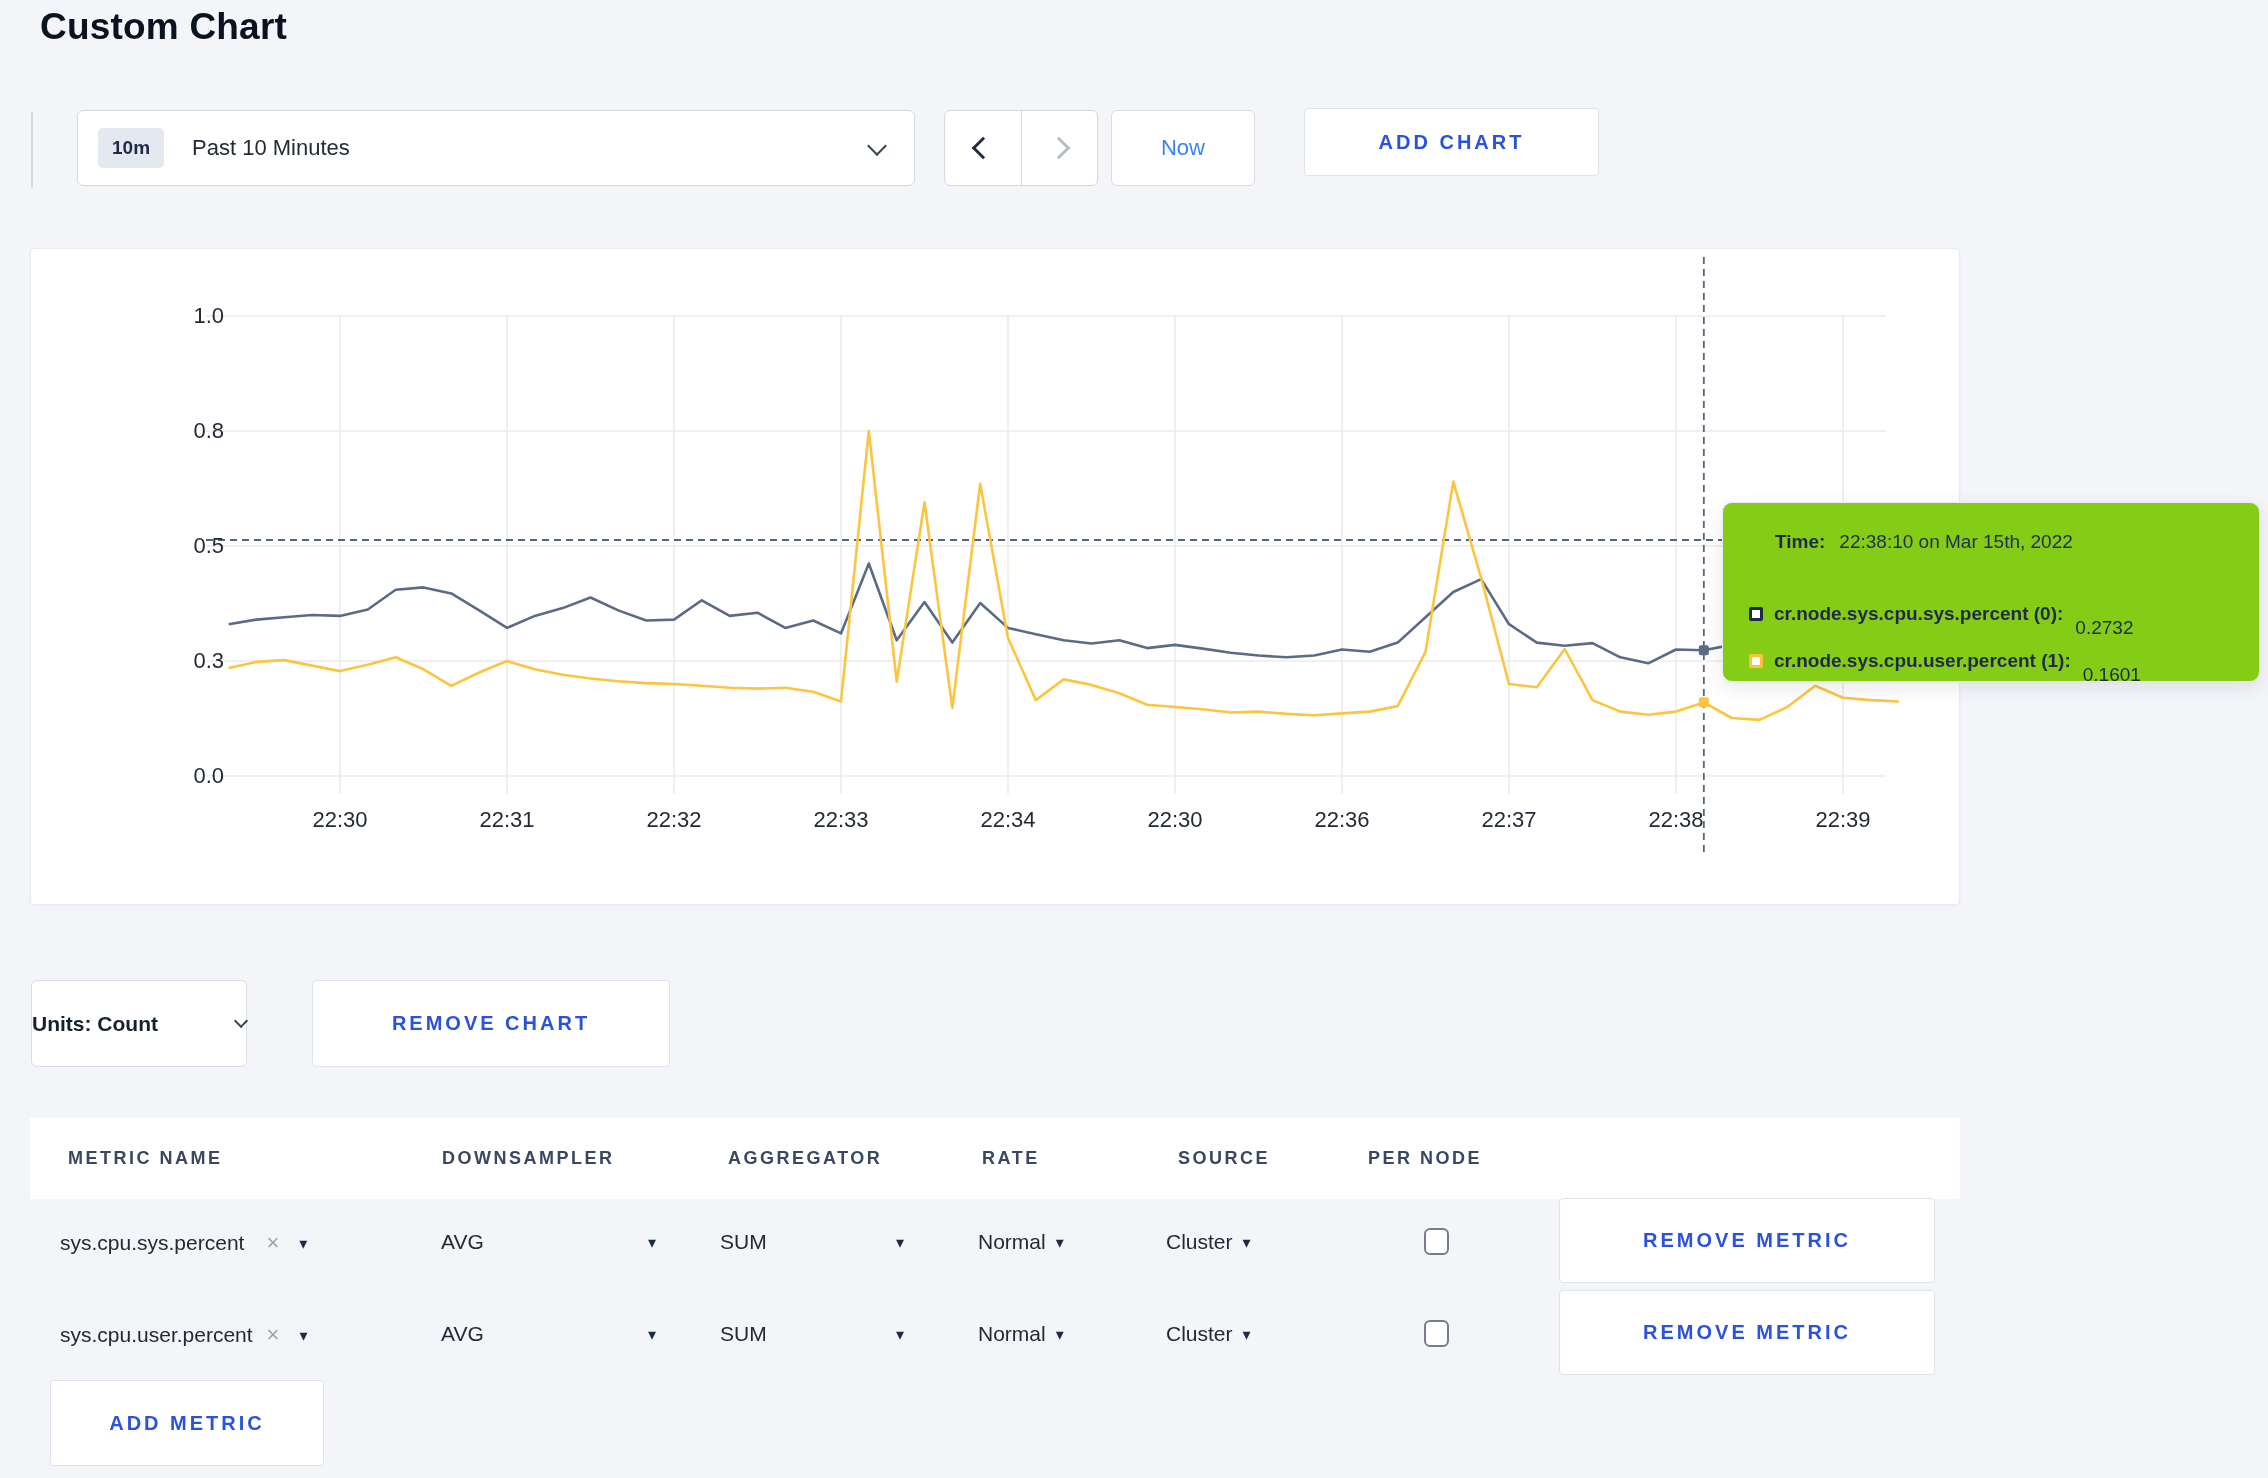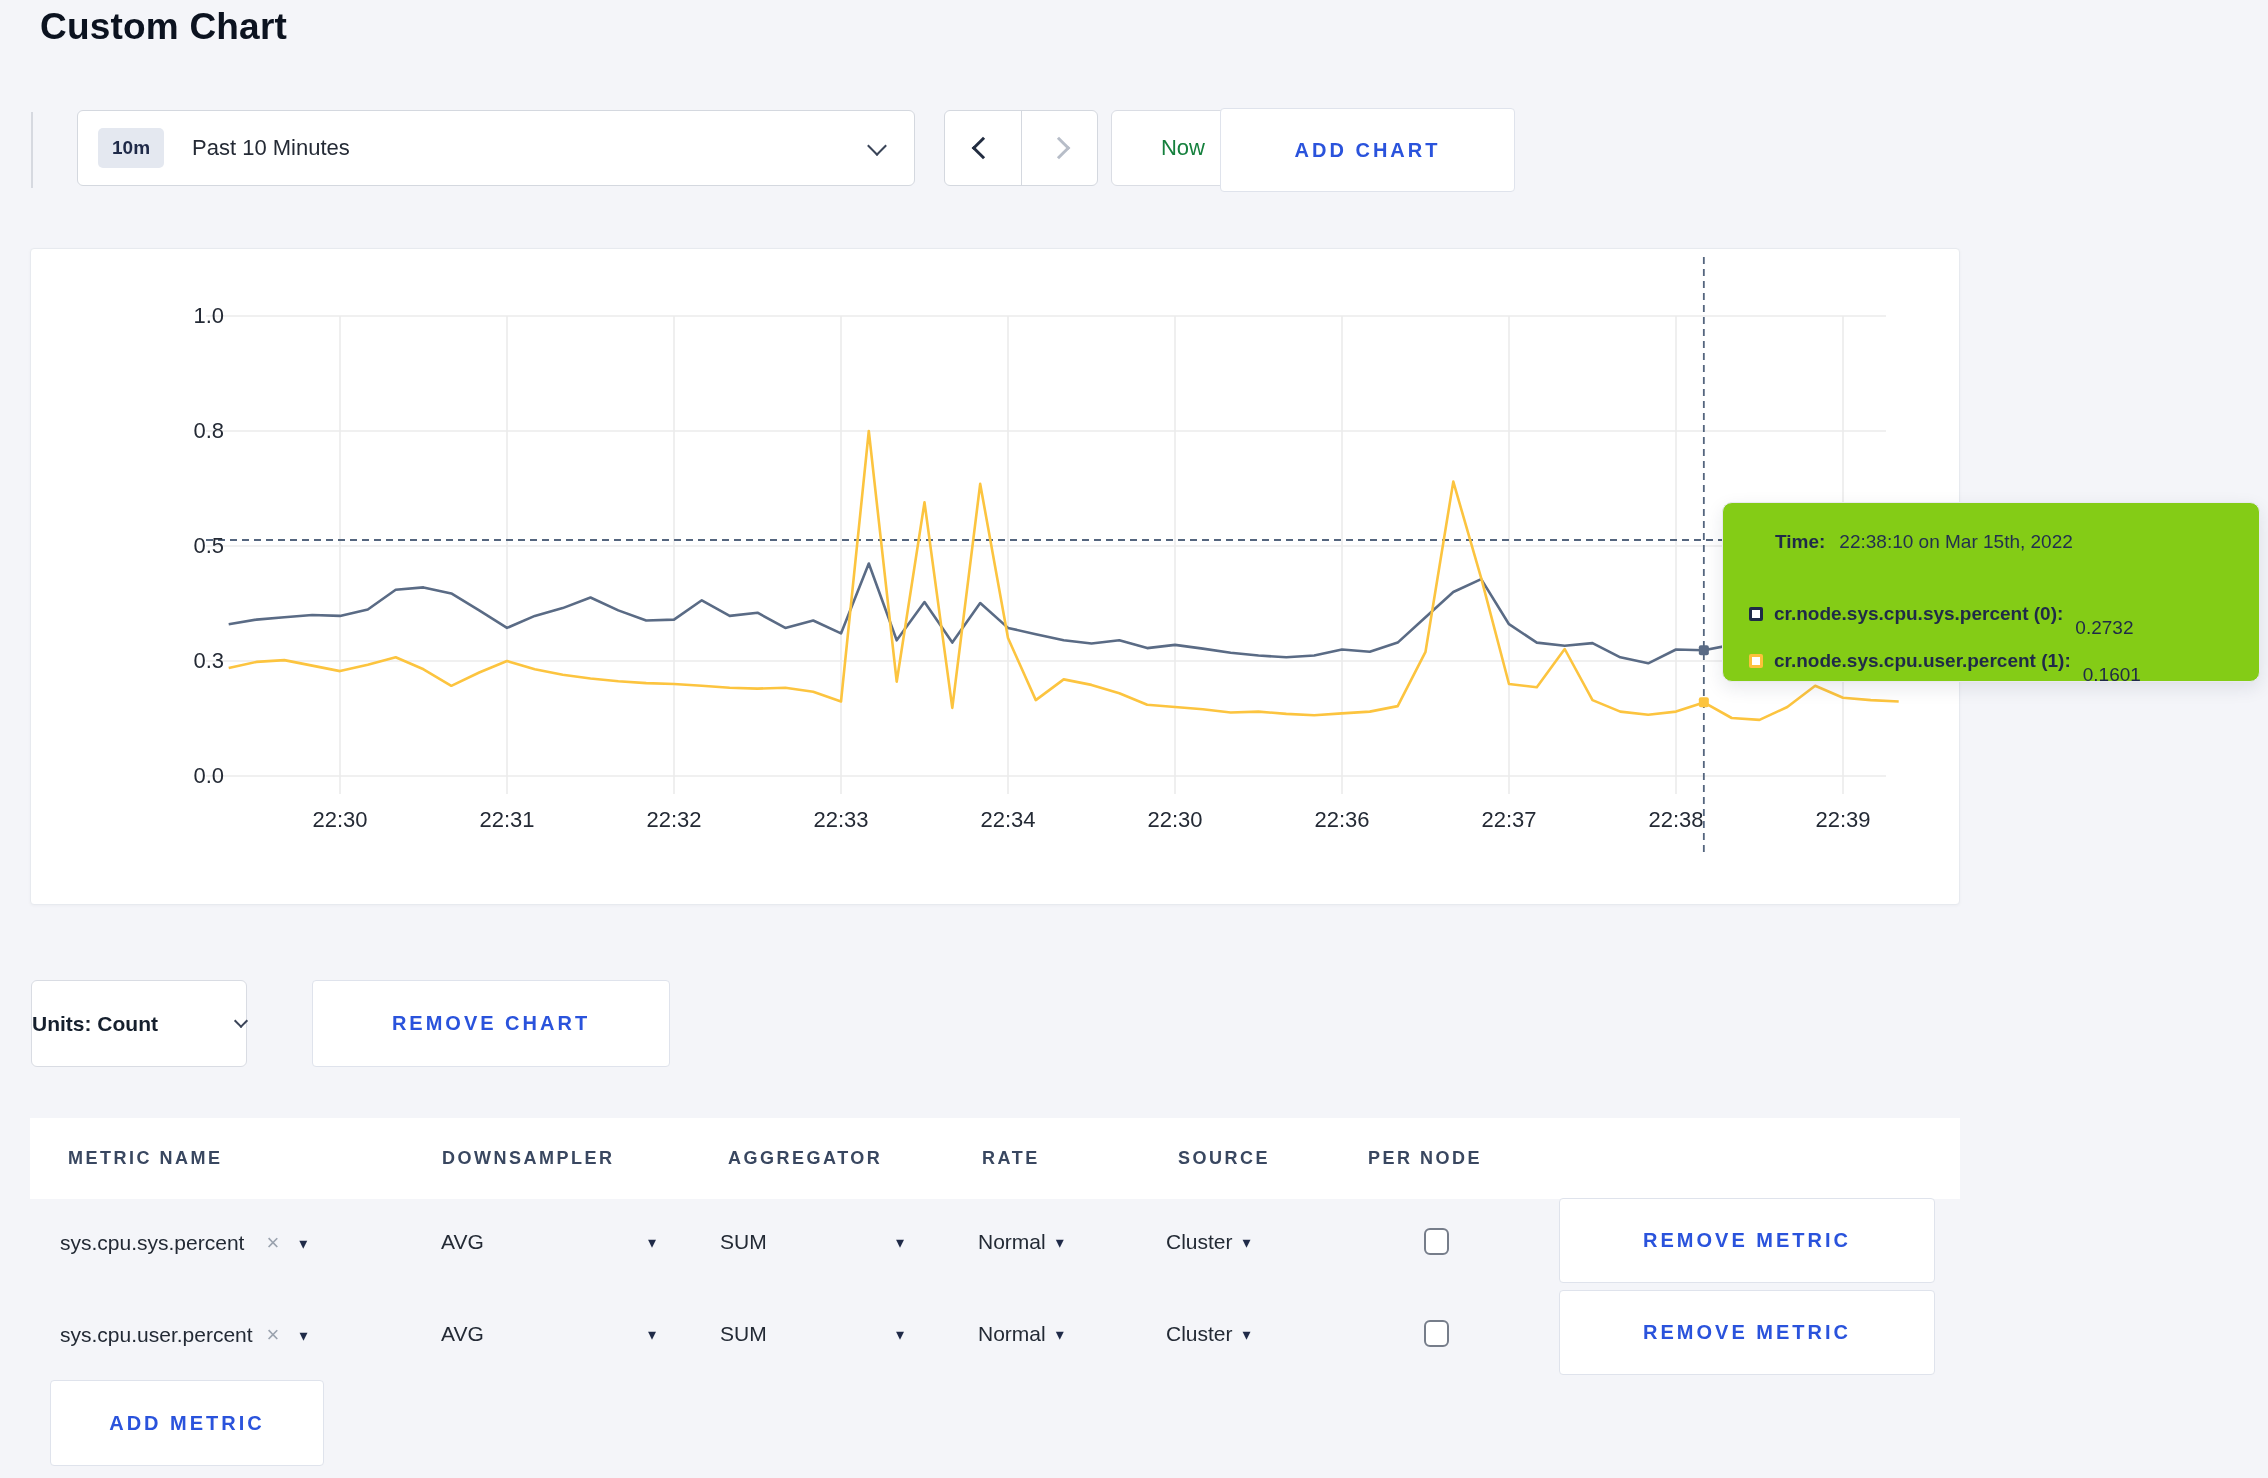--- a/index.html
+++ b/index.html
@@ -36,7 +36,7 @@
   .nav-btn.prev .chev { border-color:#222c40; width:16px; height:16px; border-width:3.5px; }
   .nav-btn.next .chev { border-color:#b7bdc8; width:16px; height:16px; border-width:3.5px; }
   .now-btn { left:1111px; top:110px; width:144px; height:76px; background:#fff; border:1px solid #dadde4; border-radius:6px;
-    color:#15803d; font-size:22px; display:flex; align-items:center; justify-content:center; }
+    color:#3b82f6; font-size:22px; display:flex; align-items:center; justify-content:center; }
   .blue-btn {
     background:#fff; border:1px solid #dfe3ec; border-radius:4px; color:#2a53dc;
     font-size:20px; font-weight:600; letter-spacing:3px; display:flex; align-items:center; justify-content:center; cursor:pointer;

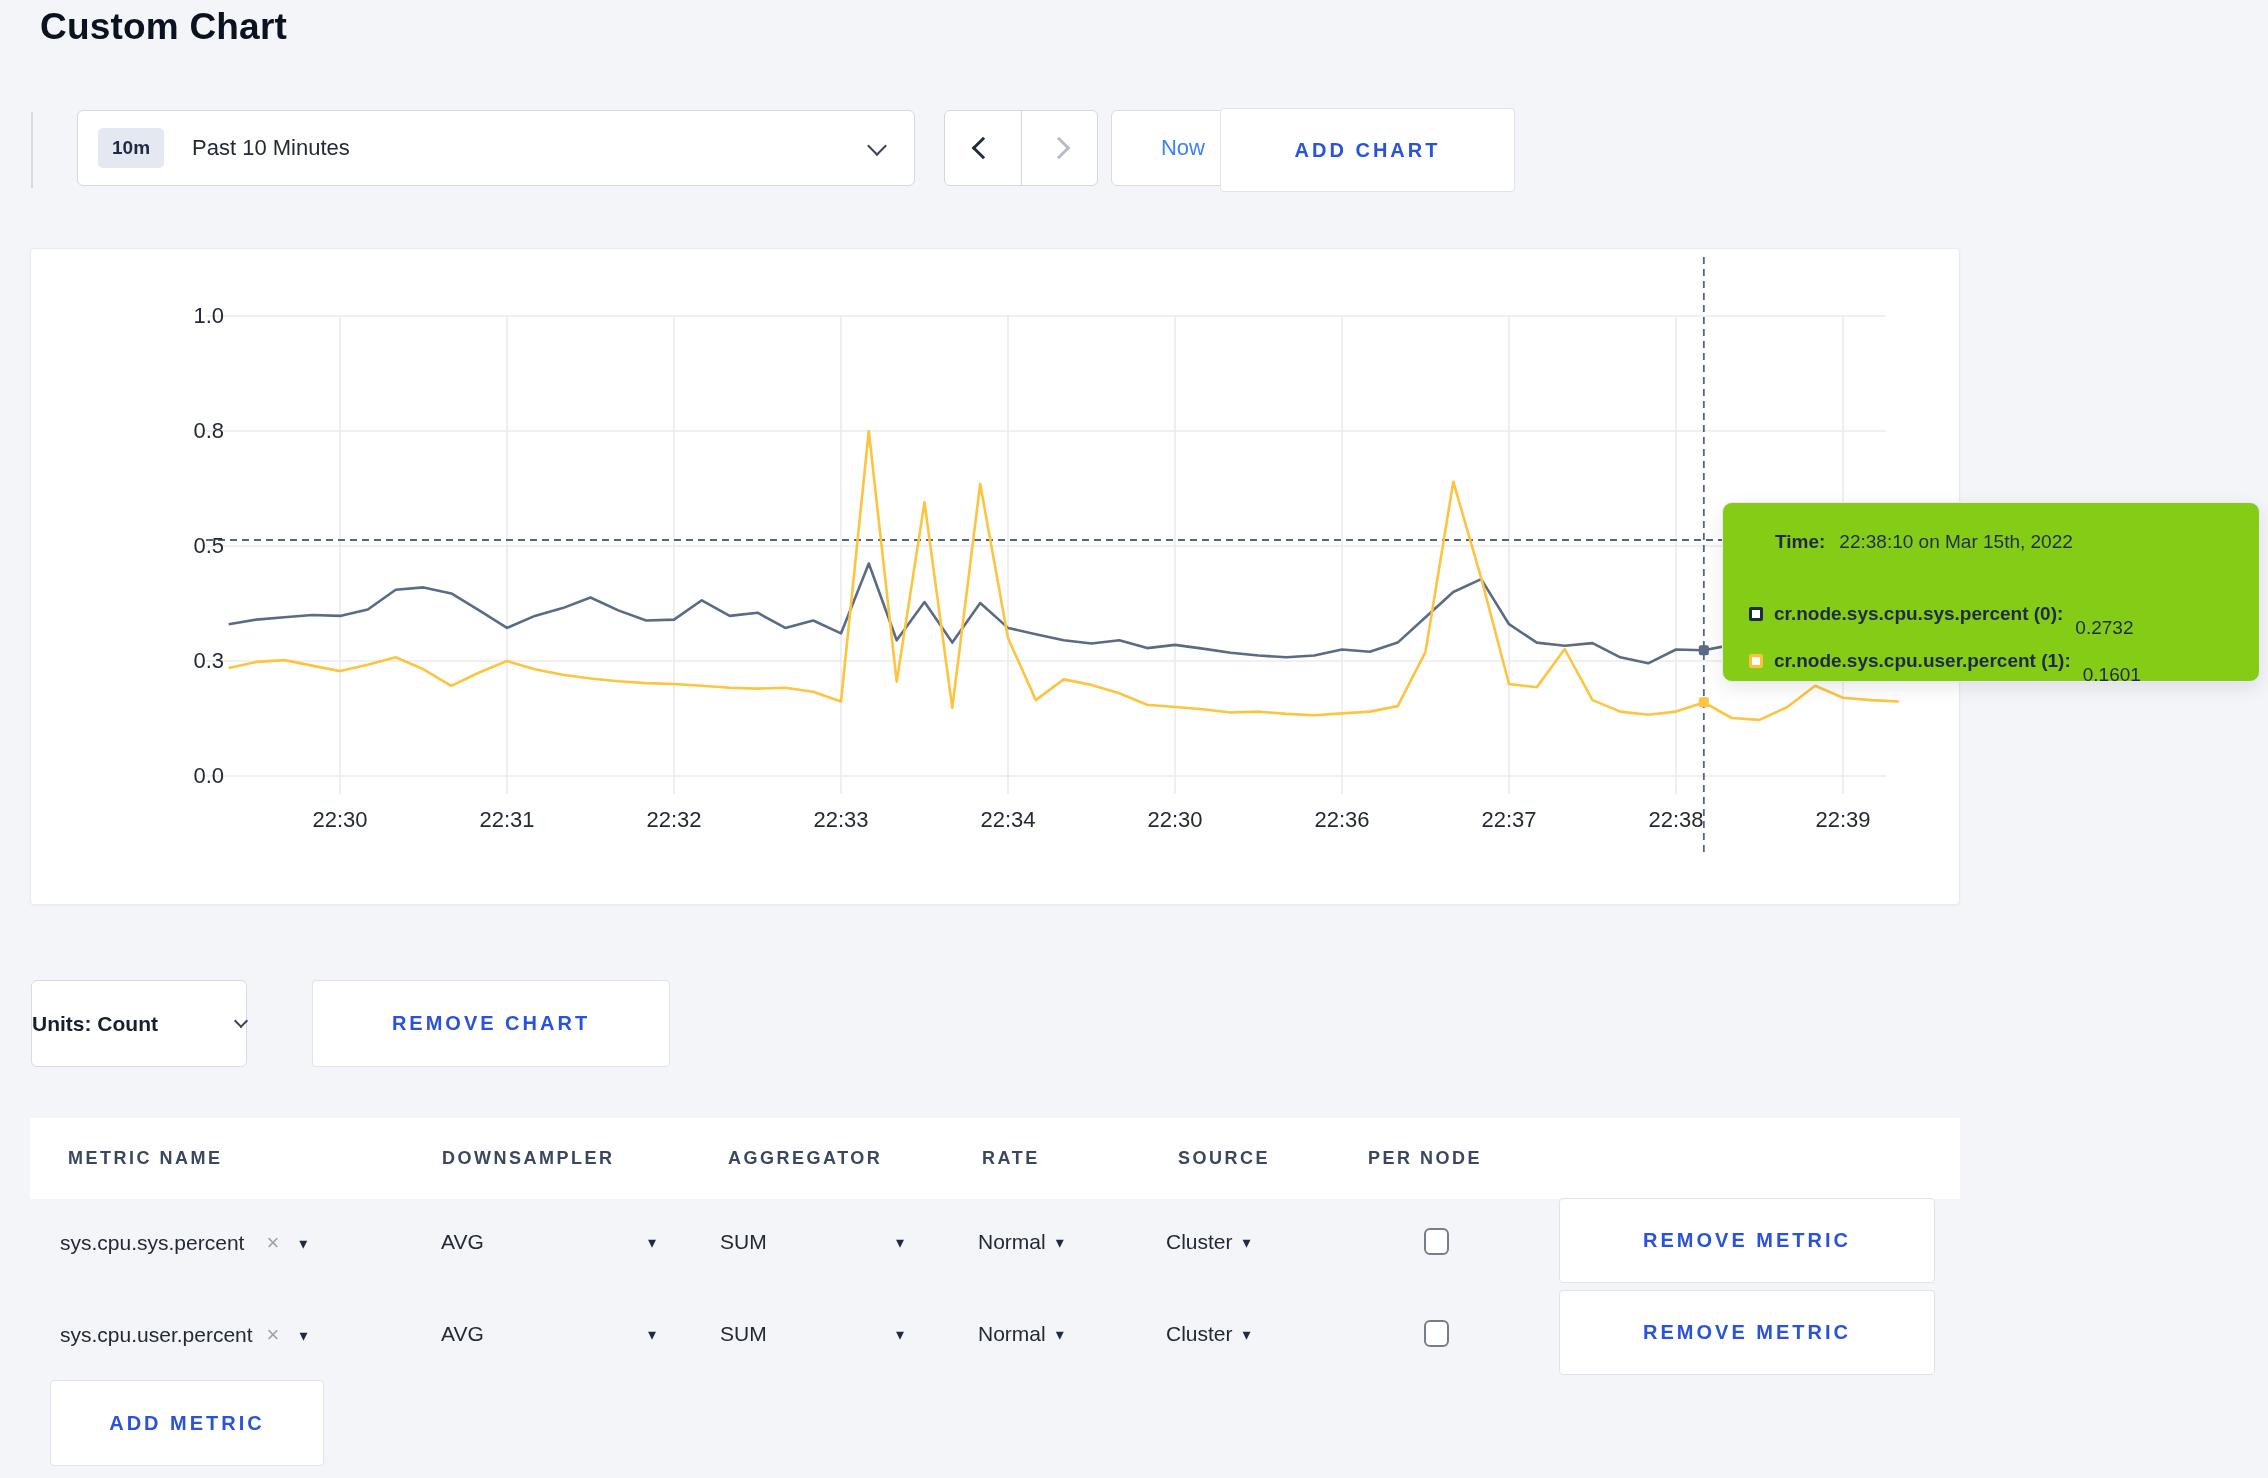--- a/index.html
+++ b/index.html
@@ -41,7 +41,7 @@
     background:#fff; border:1px solid #dfe3ec; border-radius:4px; color:#2a53dc;
     font-size:20px; font-weight:600; letter-spacing:3px; display:flex; align-items:center; justify-content:center; cursor:pointer;
   }
-  .add-chart-btn { left:1220px; top:108px; width:295px; height:84px; }
+  .add-chart-btn { left:1304px; top:108px; width:295px; height:68px; }
 
   
   .chart-card { left:30px; top:248px; width:1930px; height:657px; background:#fff; border:1px solid #e7eaef; border-radius:4px;

